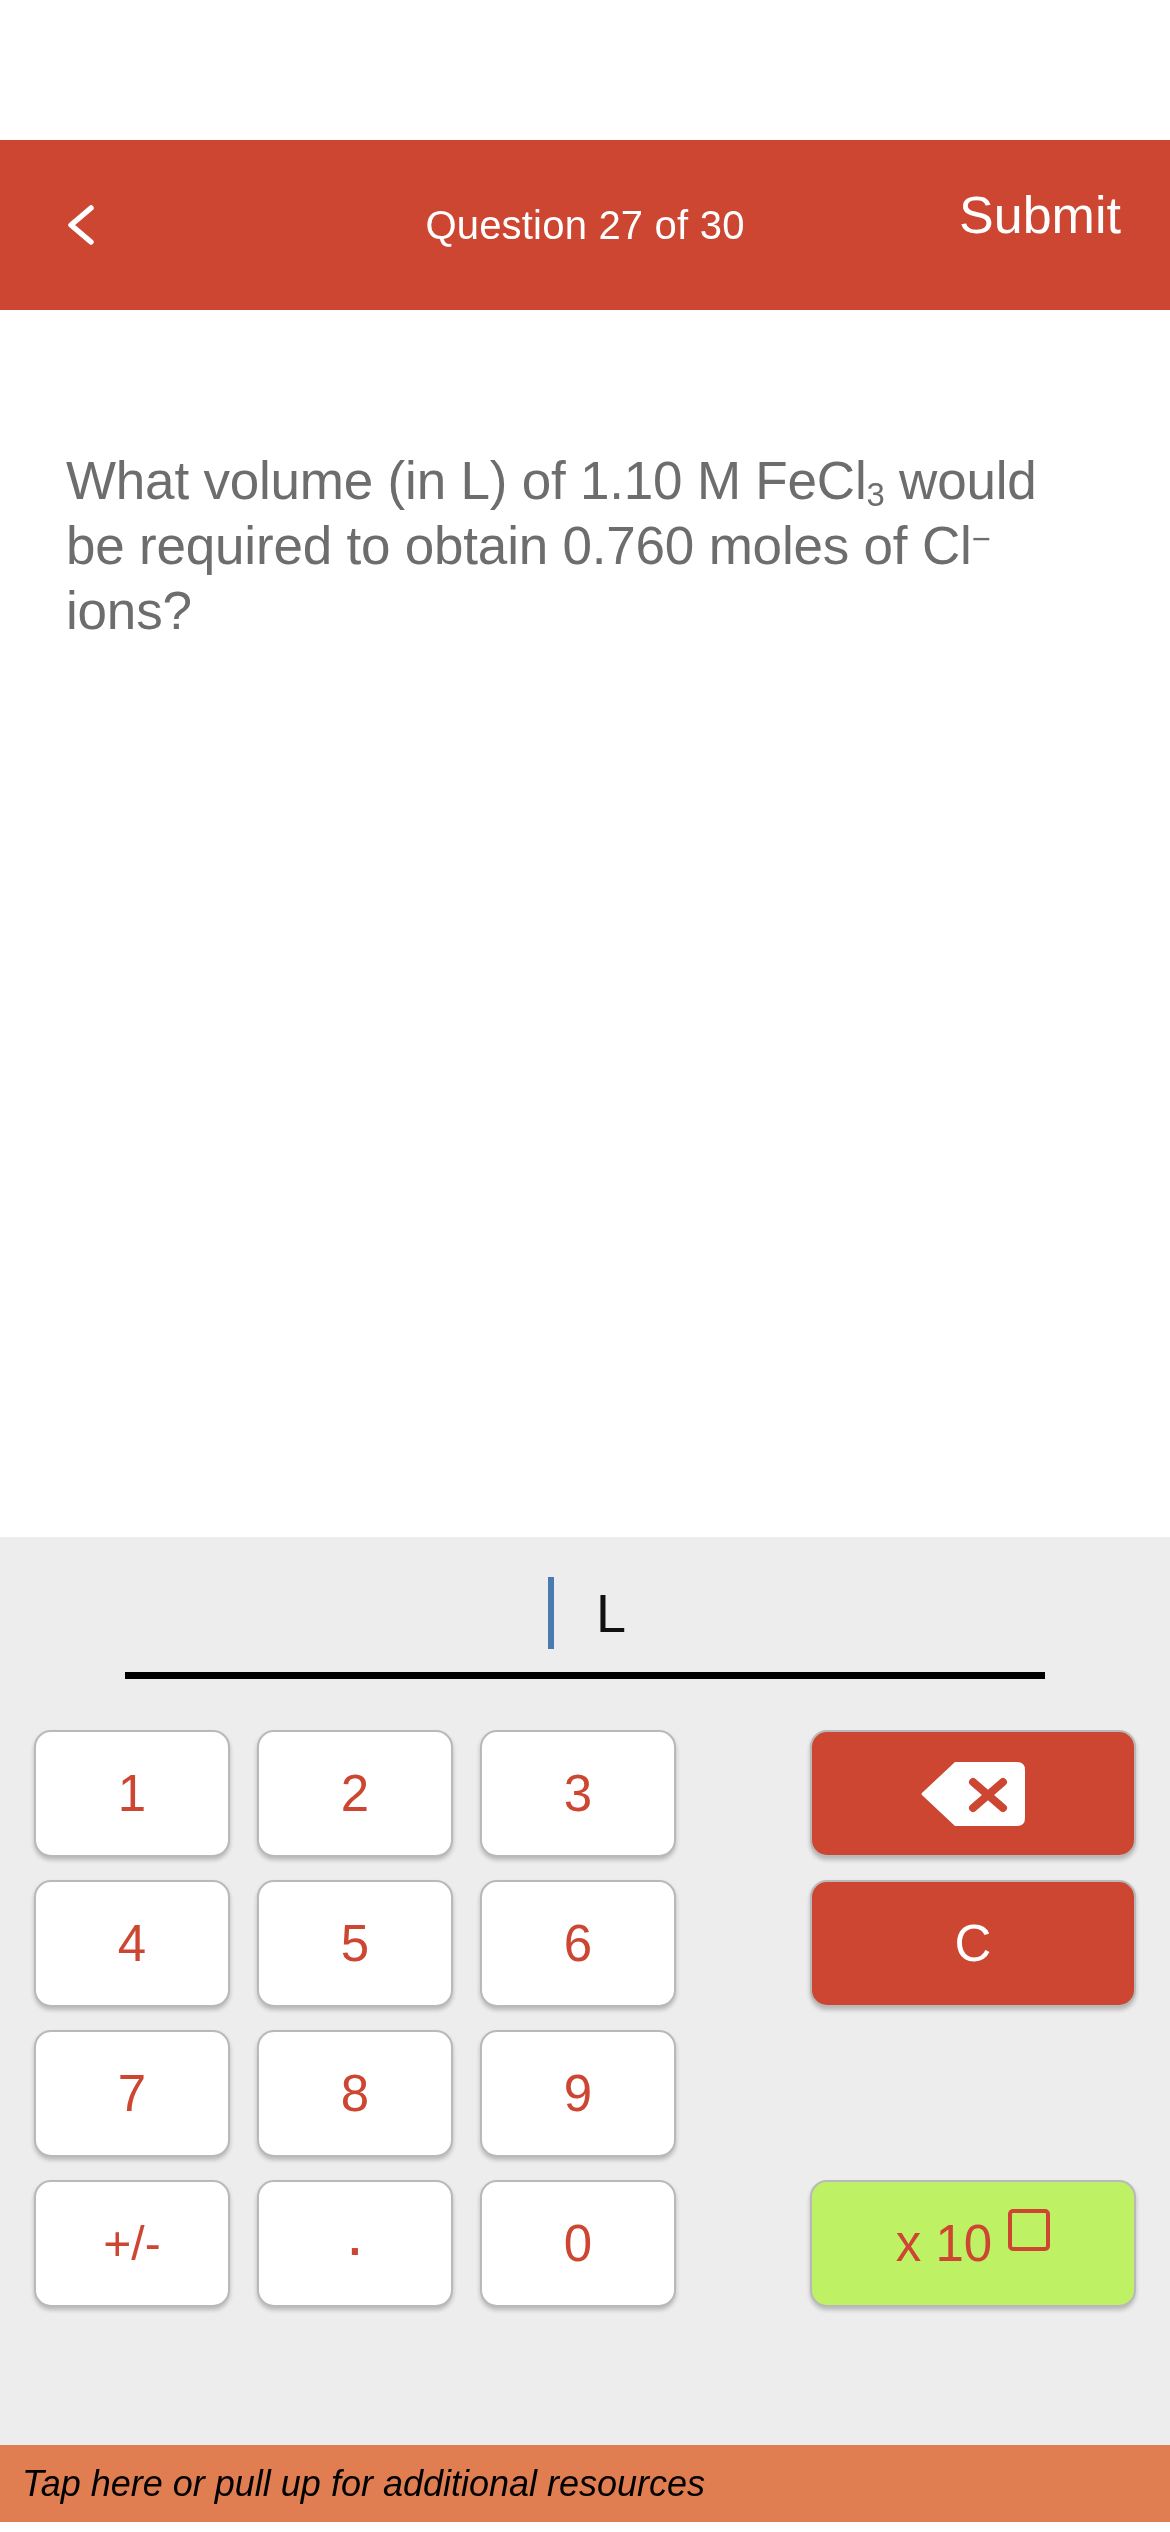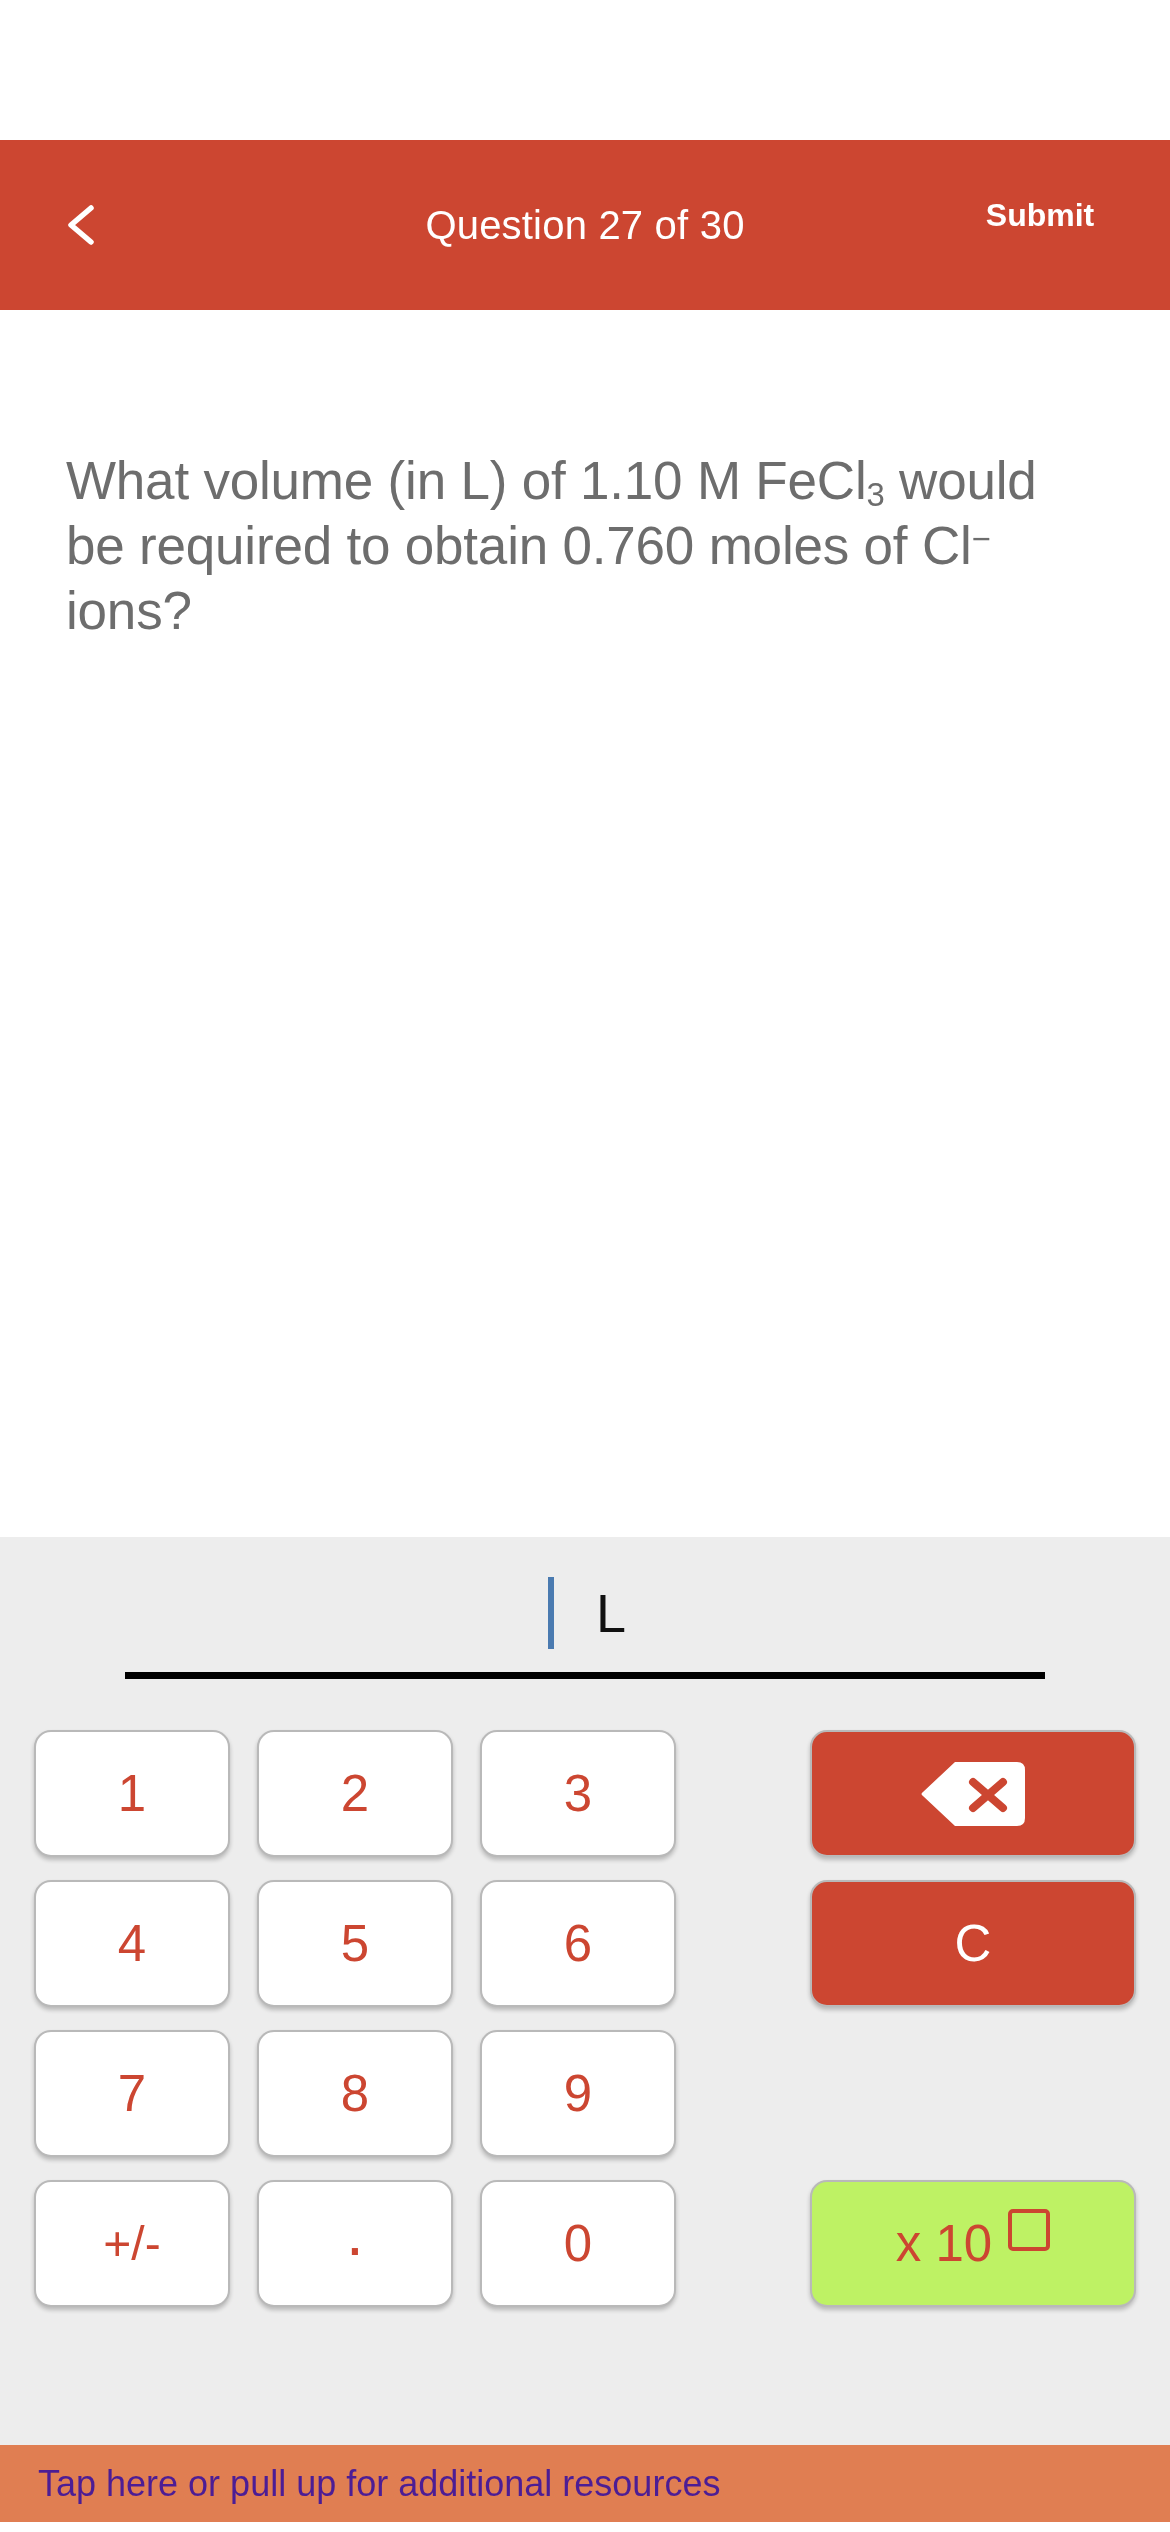--- a/index.html
+++ b/index.html
@@ -62,8 +62,7 @@
     align-items: center;
     justify-content: center;
     color: #ffffff;
-    font-size: 32px;
-    font-weight: bold;
+    font-size: 52px;
   }
 
   

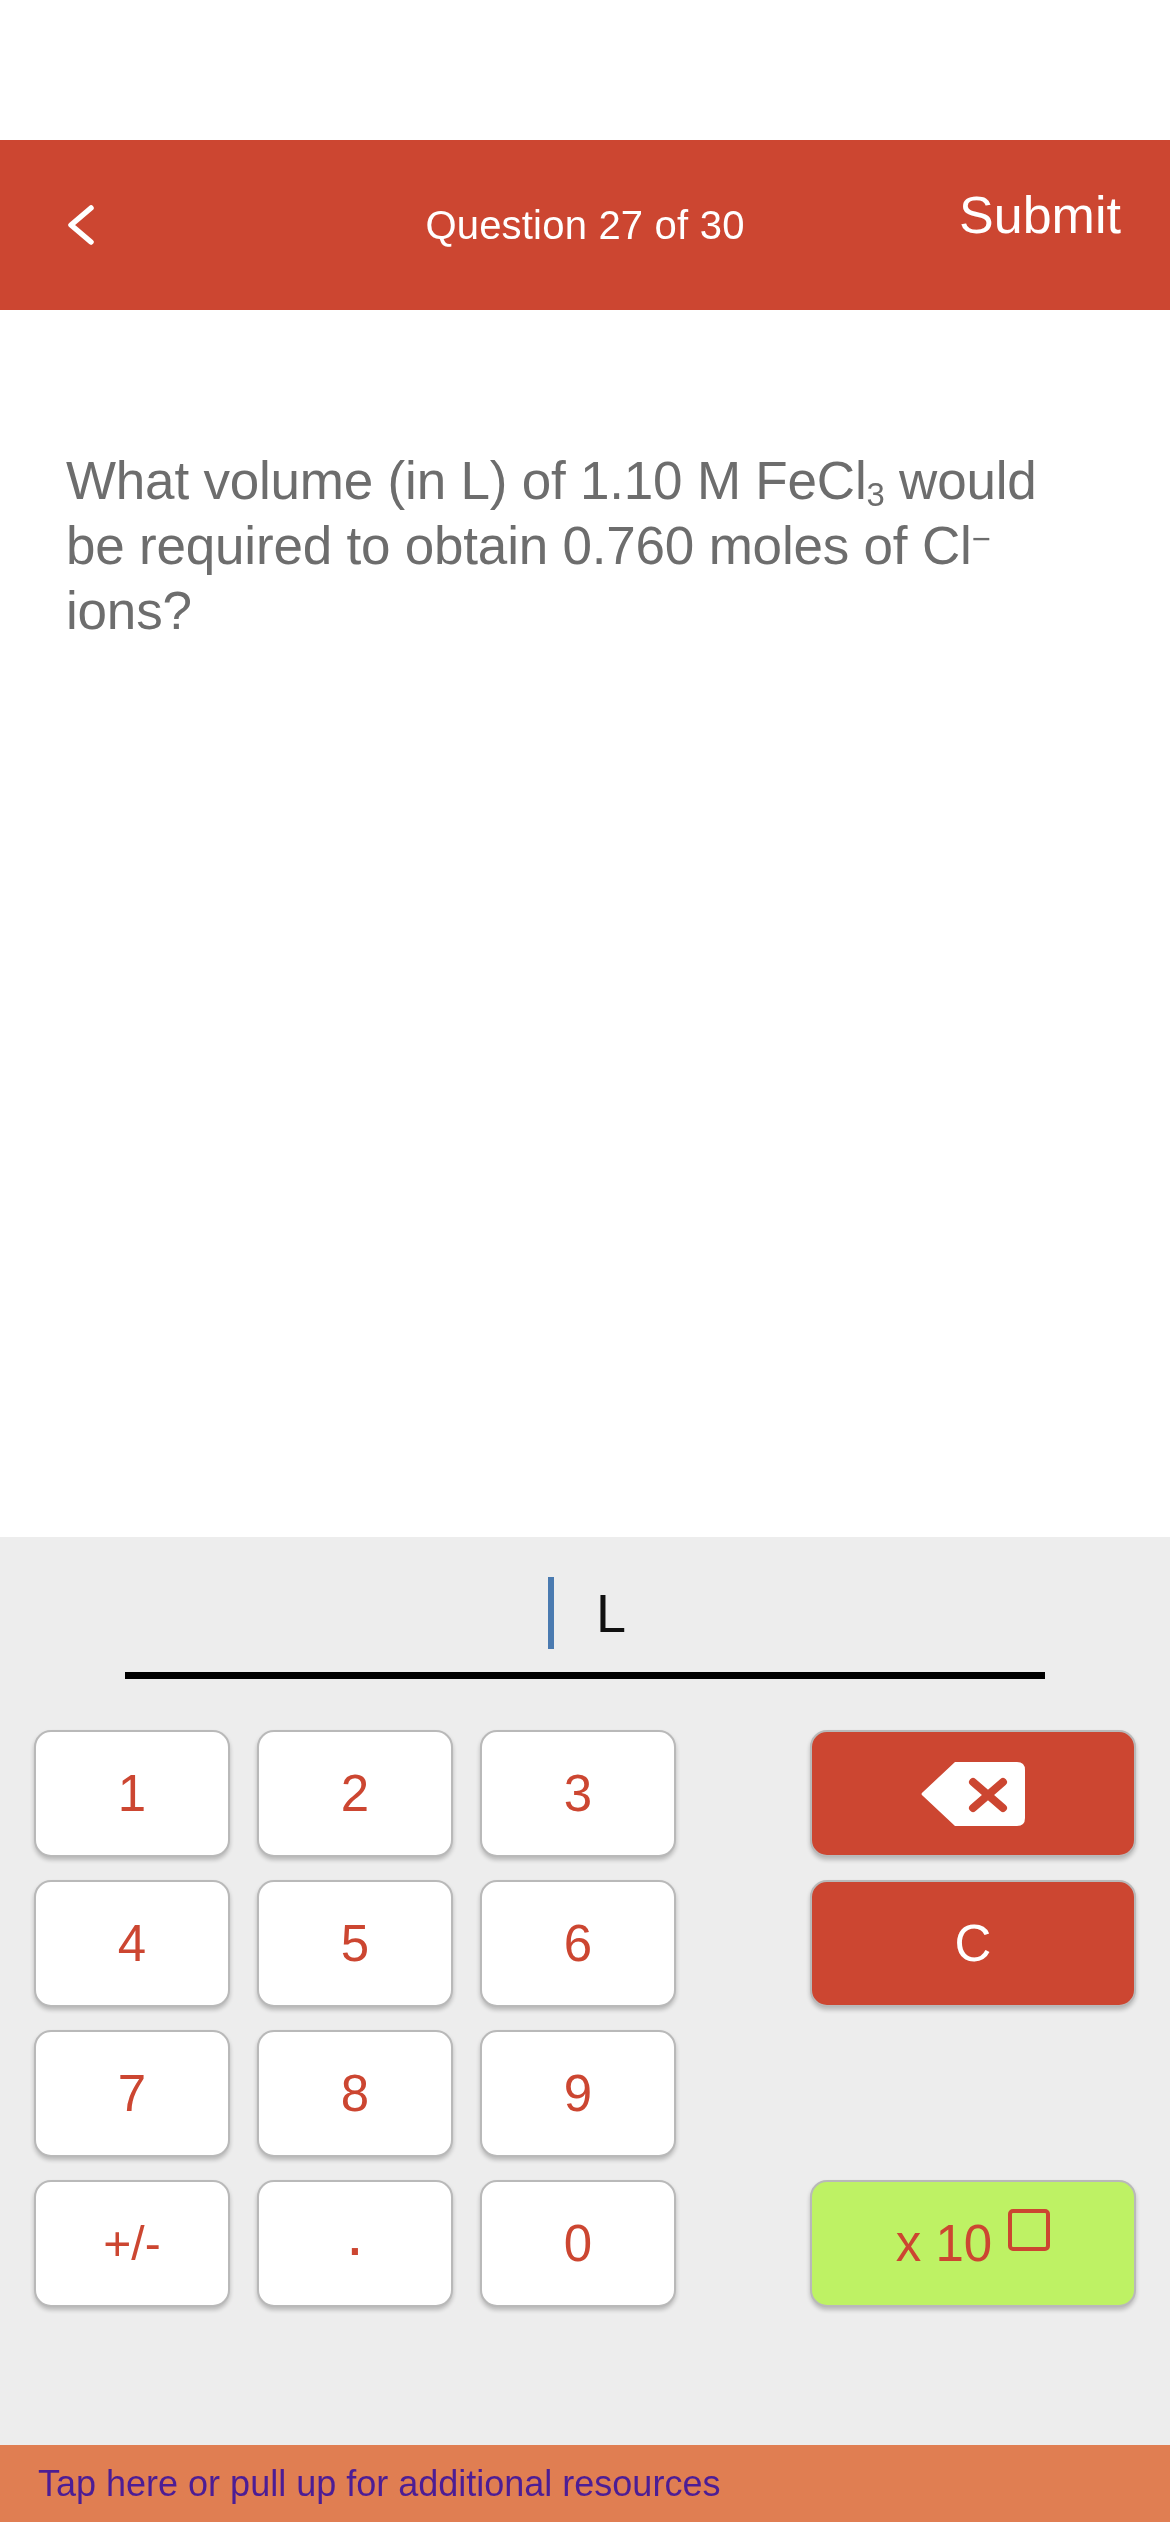--- a/index.html
+++ b/index.html
@@ -241,9 +241,10 @@
     align-items: center;
   }
   .resources-text {
-    margin-left: 38px;
-    color: #4c1d95;
+    margin-left: 22px;
+    color: #000000;
     font-size: 36px;
+    font-style: italic;
   }
 
   

